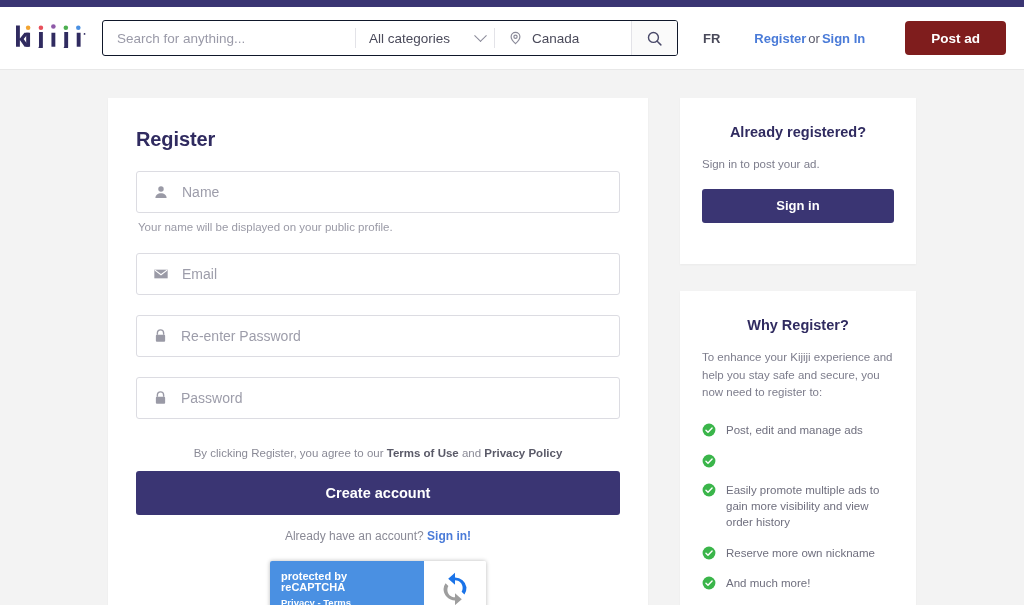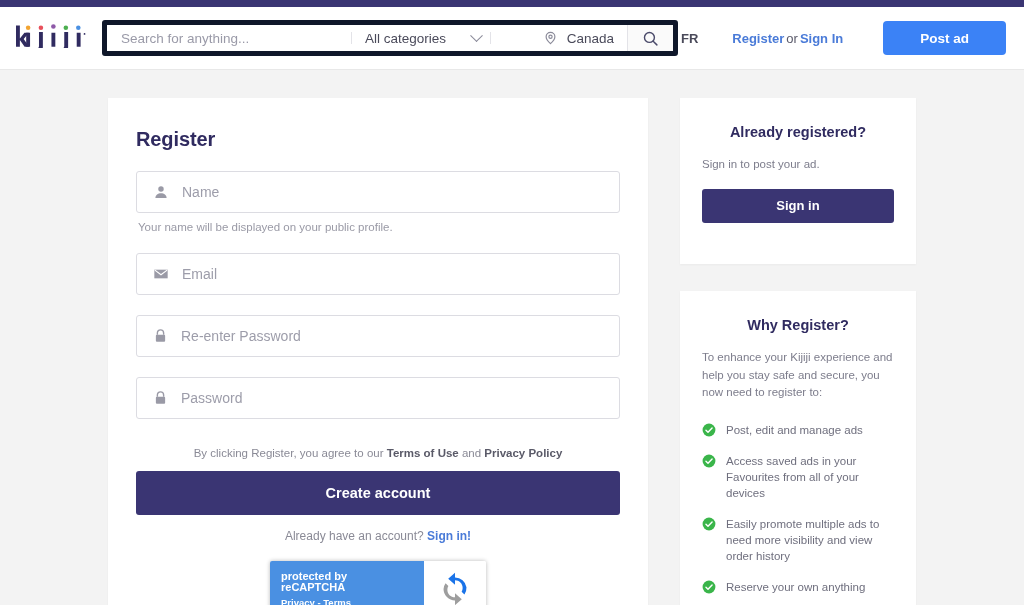--- a/index.html
+++ b/index.html
@@ -48,7 +48,7 @@
     display: flex;
     align-items: stretch;
     height: 36px;
-    border: 5px solid #0f172a;
+    border: 1px solid #0f172a;
     border-radius: 3px;
     background: #fff;
     width: 576px;

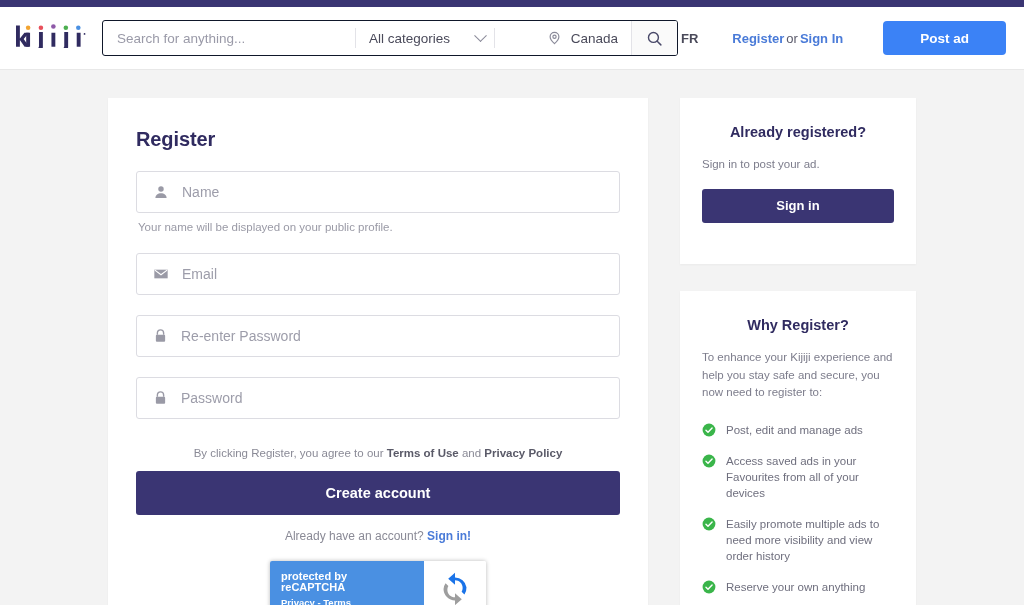--- a/index.html
+++ b/index.html
@@ -107,7 +107,6 @@
     cursor: pointer;
     flex: 0 0 auto;
     width: 136px;
-    justify-content: flex-end;
   }
   .loc-label { font-size: 13.5px; color: #4a4a5a; }
 

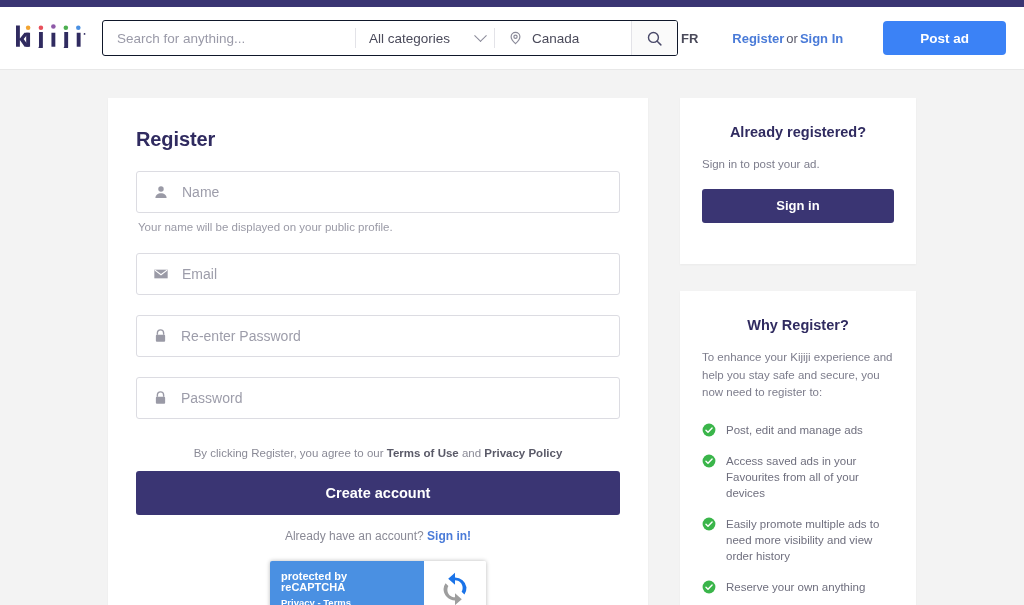--- a/index.html
+++ b/index.html
@@ -152,7 +152,7 @@
   .auth-or { color: #5a5a6a; font-weight: 400; padding: 0 2px; }
 
   .post-ad-btn {
-    background: #3b82f6;
+    background: #7f1d1d;
     color: #fff;
     border: none;
     border-radius: 4px;
@@ -160,7 +160,7 @@
     font-weight: 700;
     font-family: "Liberation Sans", sans-serif;
     height: 34px;
-    padding: 0 37px;
+    padding: 0 26px;
     cursor: pointer;
   }
 

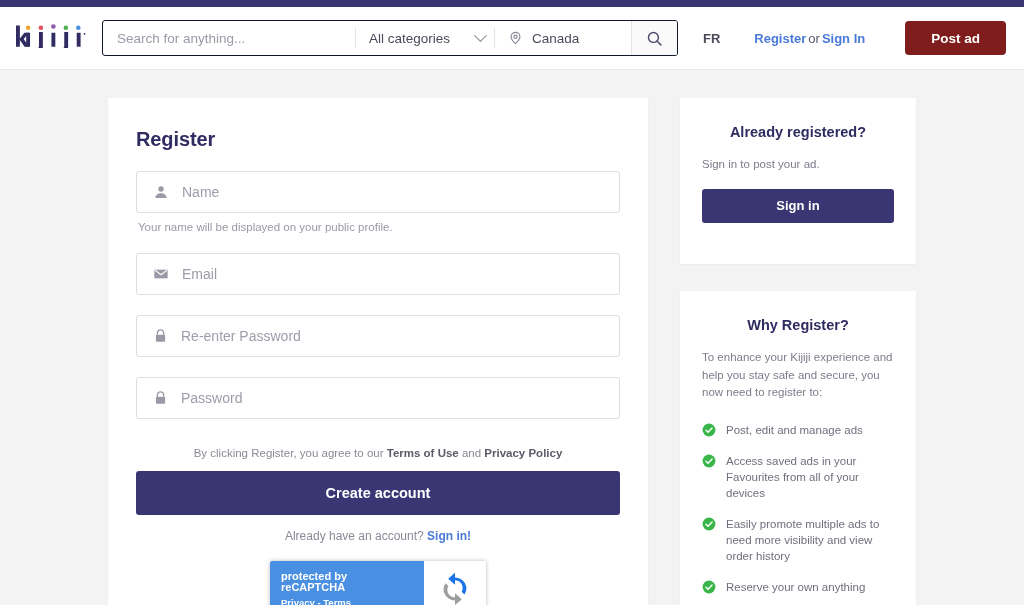--- a/index.html
+++ b/index.html
@@ -525,7 +525,6 @@
             <circle cx="12" cy="12" r="11" fill="#3ab54a"></circle>
             <path d="M6.8 12.4l3.5 3.5 7-7.4" fill="none" stroke="#fff" stroke-width="2.4" stroke-linecap="round" stroke-linejoin="round"></path>
           </svg>
-          <span class="benefit-text">Access saved ads in your Favourites from all of your devices</span>
         </li>
         <li class="benefit-item">
           <svg class="check-icon" width="14" height="14" viewBox="0 0 24 24">

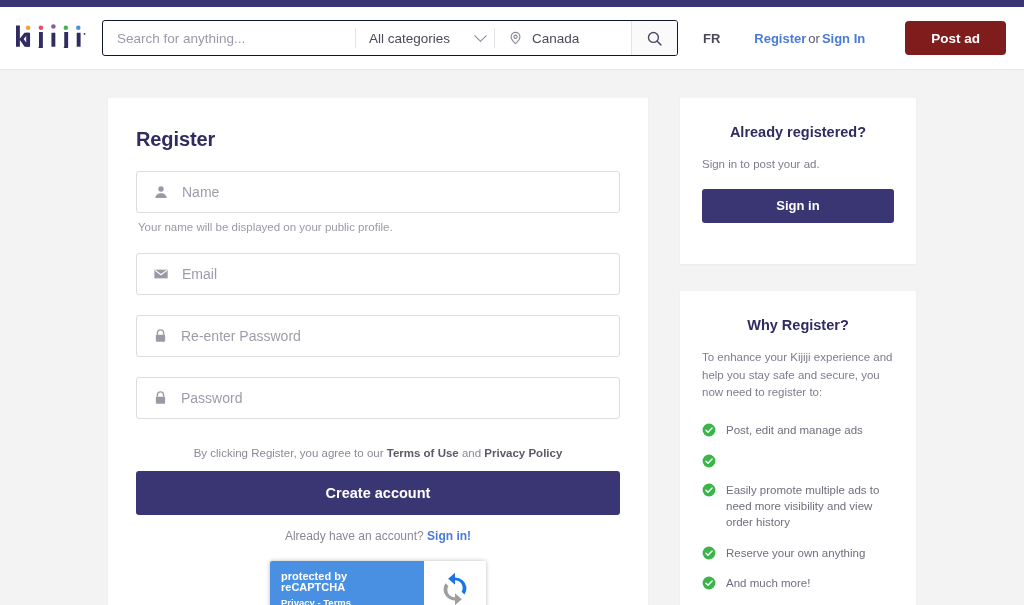--- a/index.html
+++ b/index.html
@@ -531,7 +531,7 @@
             <circle cx="12" cy="12" r="11" fill="#3ab54a"></circle>
             <path d="M6.8 12.4l3.5 3.5 7-7.4" fill="none" stroke="#fff" stroke-width="2.4" stroke-linecap="round" stroke-linejoin="round"></path>
           </svg>
-          <span class="benefit-text">Easily promote multiple ads to need more visibility and view order history</span>
+          <span class="benefit-text">Easily promote multiple ads to gain more visibility and view order history</span>
         </li>
         <li class="benefit-item">
           <svg class="check-icon" width="14" height="14" viewBox="0 0 24 24">

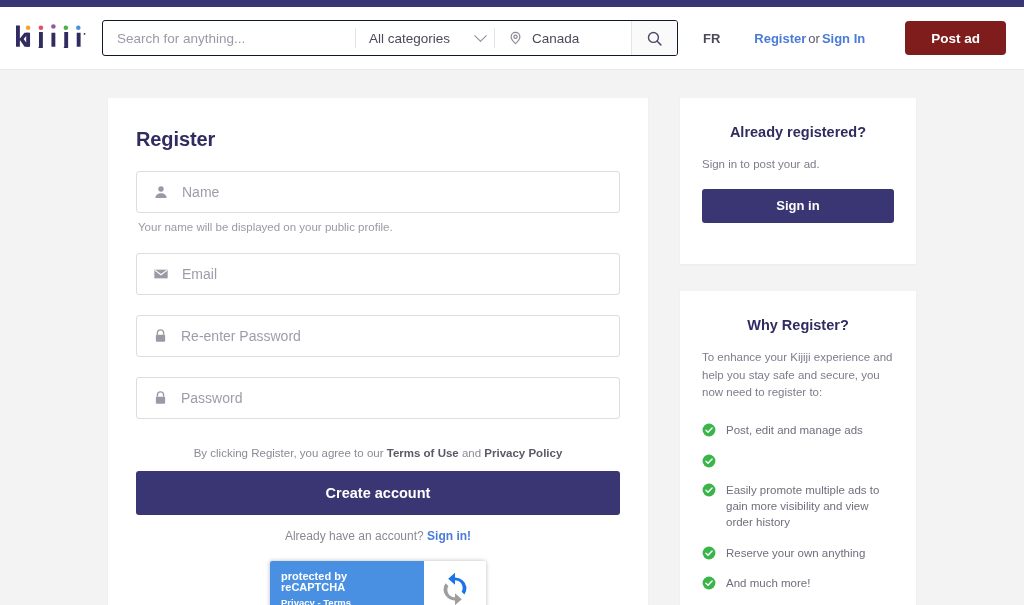--- a/index.html
+++ b/index.html
@@ -538,7 +538,7 @@
             <circle cx="12" cy="12" r="11" fill="#3ab54a"></circle>
             <path d="M6.8 12.4l3.5 3.5 7-7.4" fill="none" stroke="#fff" stroke-width="2.4" stroke-linecap="round" stroke-linejoin="round"></path>
           </svg>
-          <span class="benefit-text">Reserve your own anything</span>
+          <span class="benefit-text">Reserve more own nickname</span>
         </li>
         <li class="benefit-item">
           <svg class="check-icon" width="14" height="14" viewBox="0 0 24 24">

